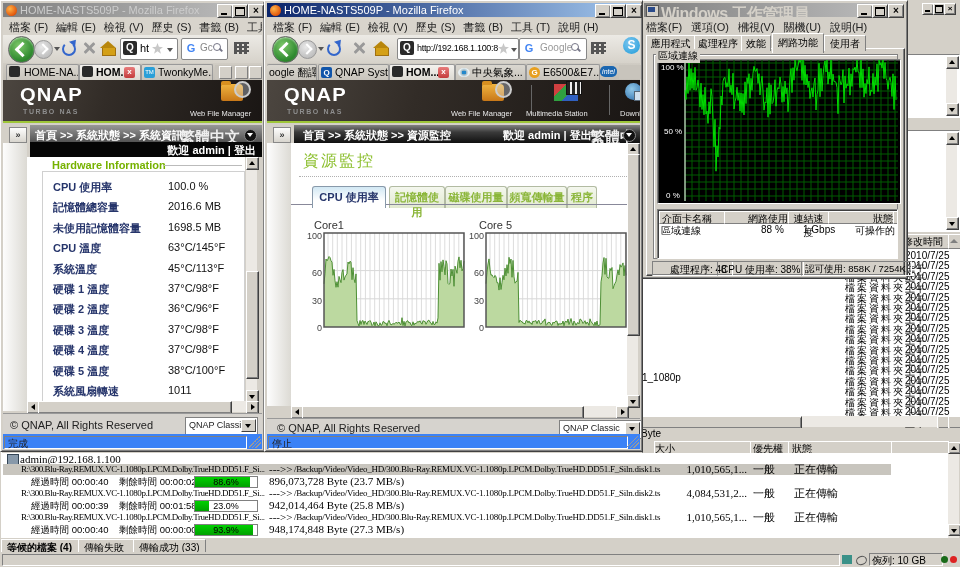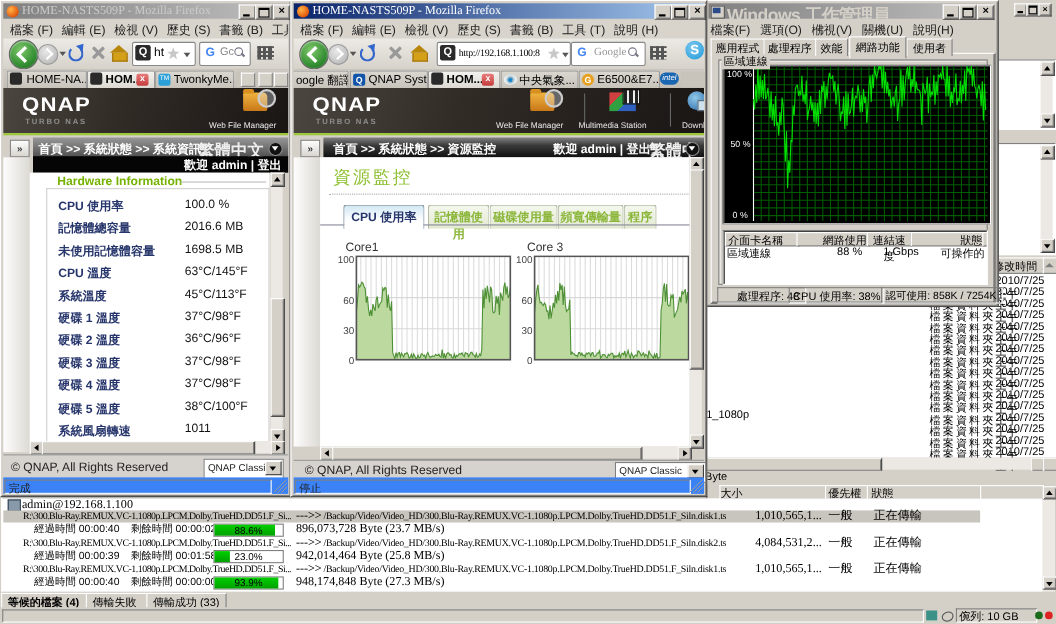--- a/index.html
+++ b/index.html
@@ -21,7 +21,7 @@
 .qbar{left:193px;width:62px;height:10px;border:1px solid #808080;background:#fff;display:inline-block}
 .qbar i{display:block;height:10px;background:linear-gradient(#00d000,#00a000);position:absolute;left:0;top:0}
 .qbar b{position:absolute;left:0;top:0;width:62px;text-align:center;font-size:9px;font-weight:normal;line-height:10px;font-family:"Liberation Sans"}
-.serif{font-family:Liberation Serif, serif}
+.serif{font-family:Liberation Sans, sans-serif}
 .icoref{position:absolute;width:10px;height:10px;border:2.5px solid #3366cc;border-radius:50%;border-top-color:transparent}
 .icoref:after{content:"";position:absolute;left:6px;top:-5px;border-left:4px solid transparent;border-right:4px solid transparent;border-bottom:6px solid #3366cc;transform:rotate(40deg)}
 .icox{position:absolute;width:14px;height:14px}

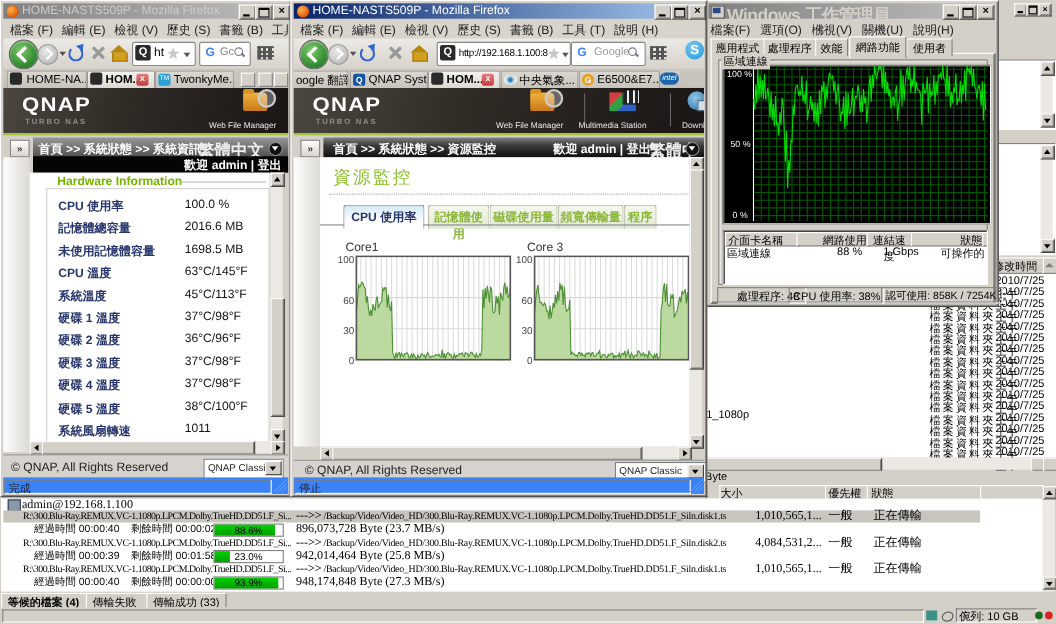--- a/index.html
+++ b/index.html
@@ -584,7 +584,7 @@
     <div class="ab" style="left:22px;top:62px;width:70px;height:1px;background:#fff;z-index:2"></div>
 
     <div class="ab" style="left:23px;top:76px;color:#333;font-size:11px">Core1</div>
-    <div class="ab" style="left:188px;top:76px;color:#333;font-size:11px">Core 3</div>
+    <div class="ab" style="left:188px;top:76px;color:#333;font-size:11px">Core 5</div>
     <div id="qchart1" class="ab" style="left:16px;top:89px"><svg width="158" height="106" viewBox="0 0 158 106">
           <text x="0" y="7" font-size="9" fill="#444" font-family="Liberation Sans">100</text>
           <text x="5" y="44" font-size="9" fill="#444" font-family="Liberation Sans">60</text>

